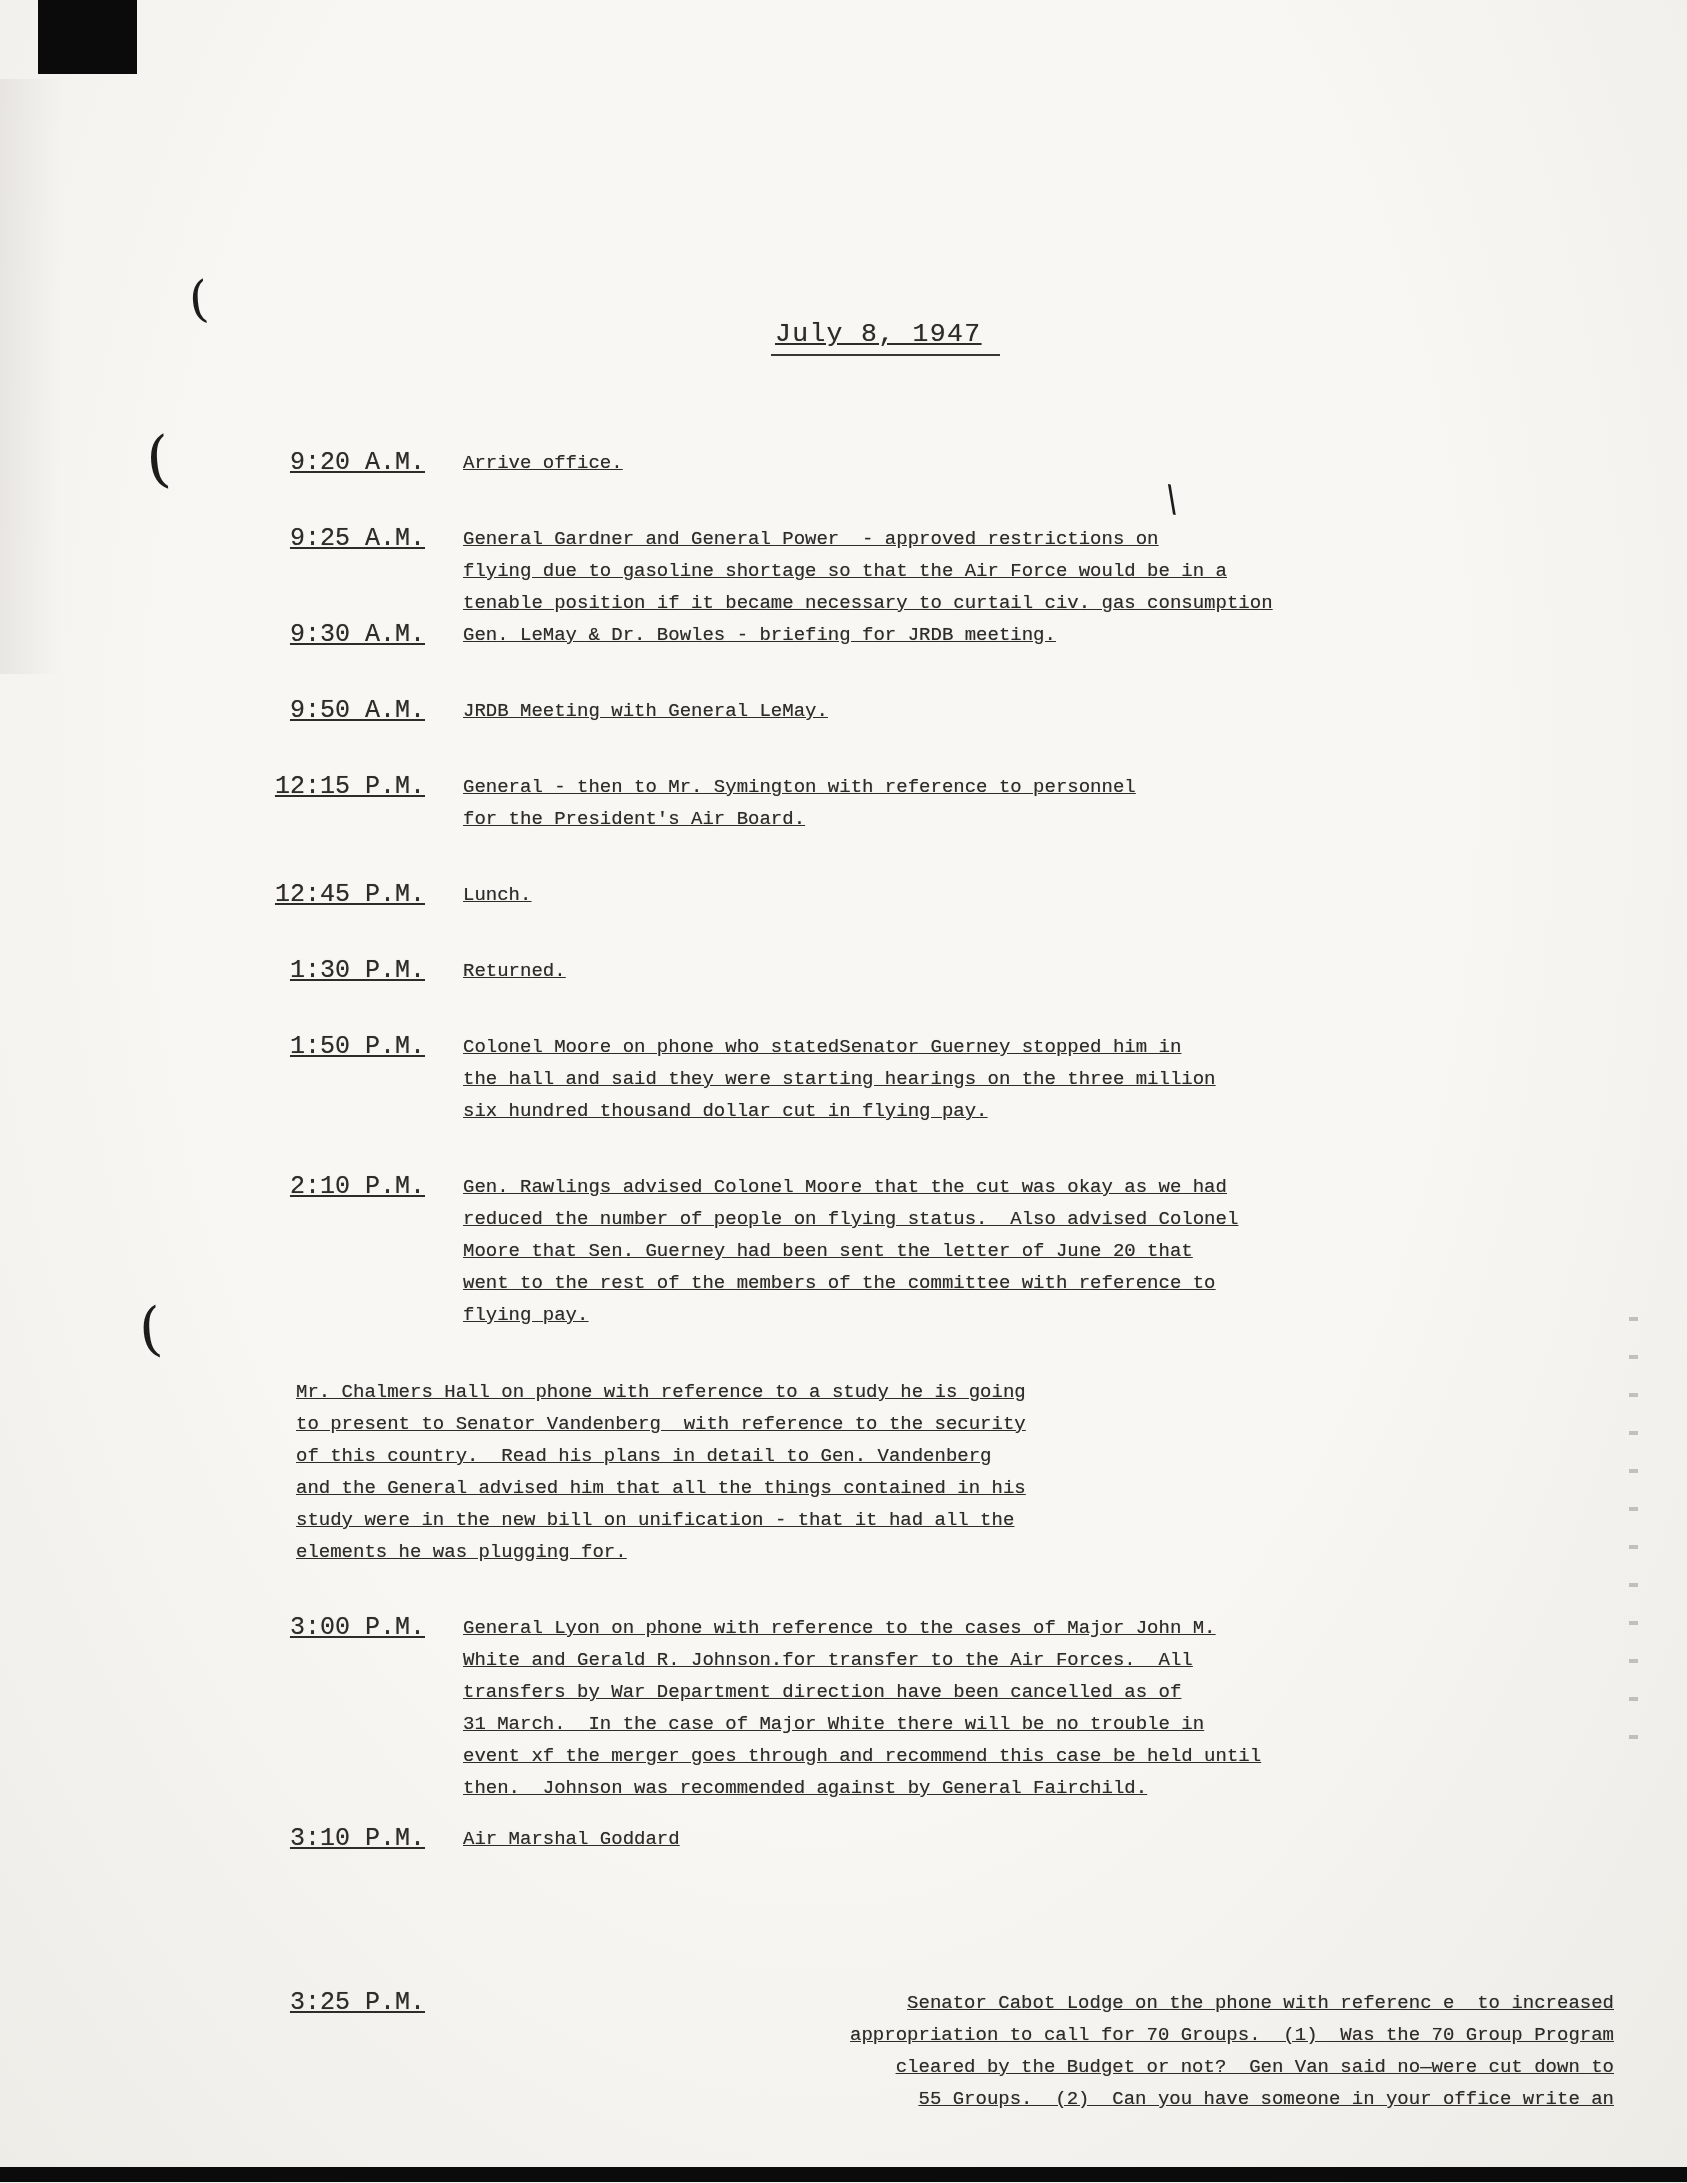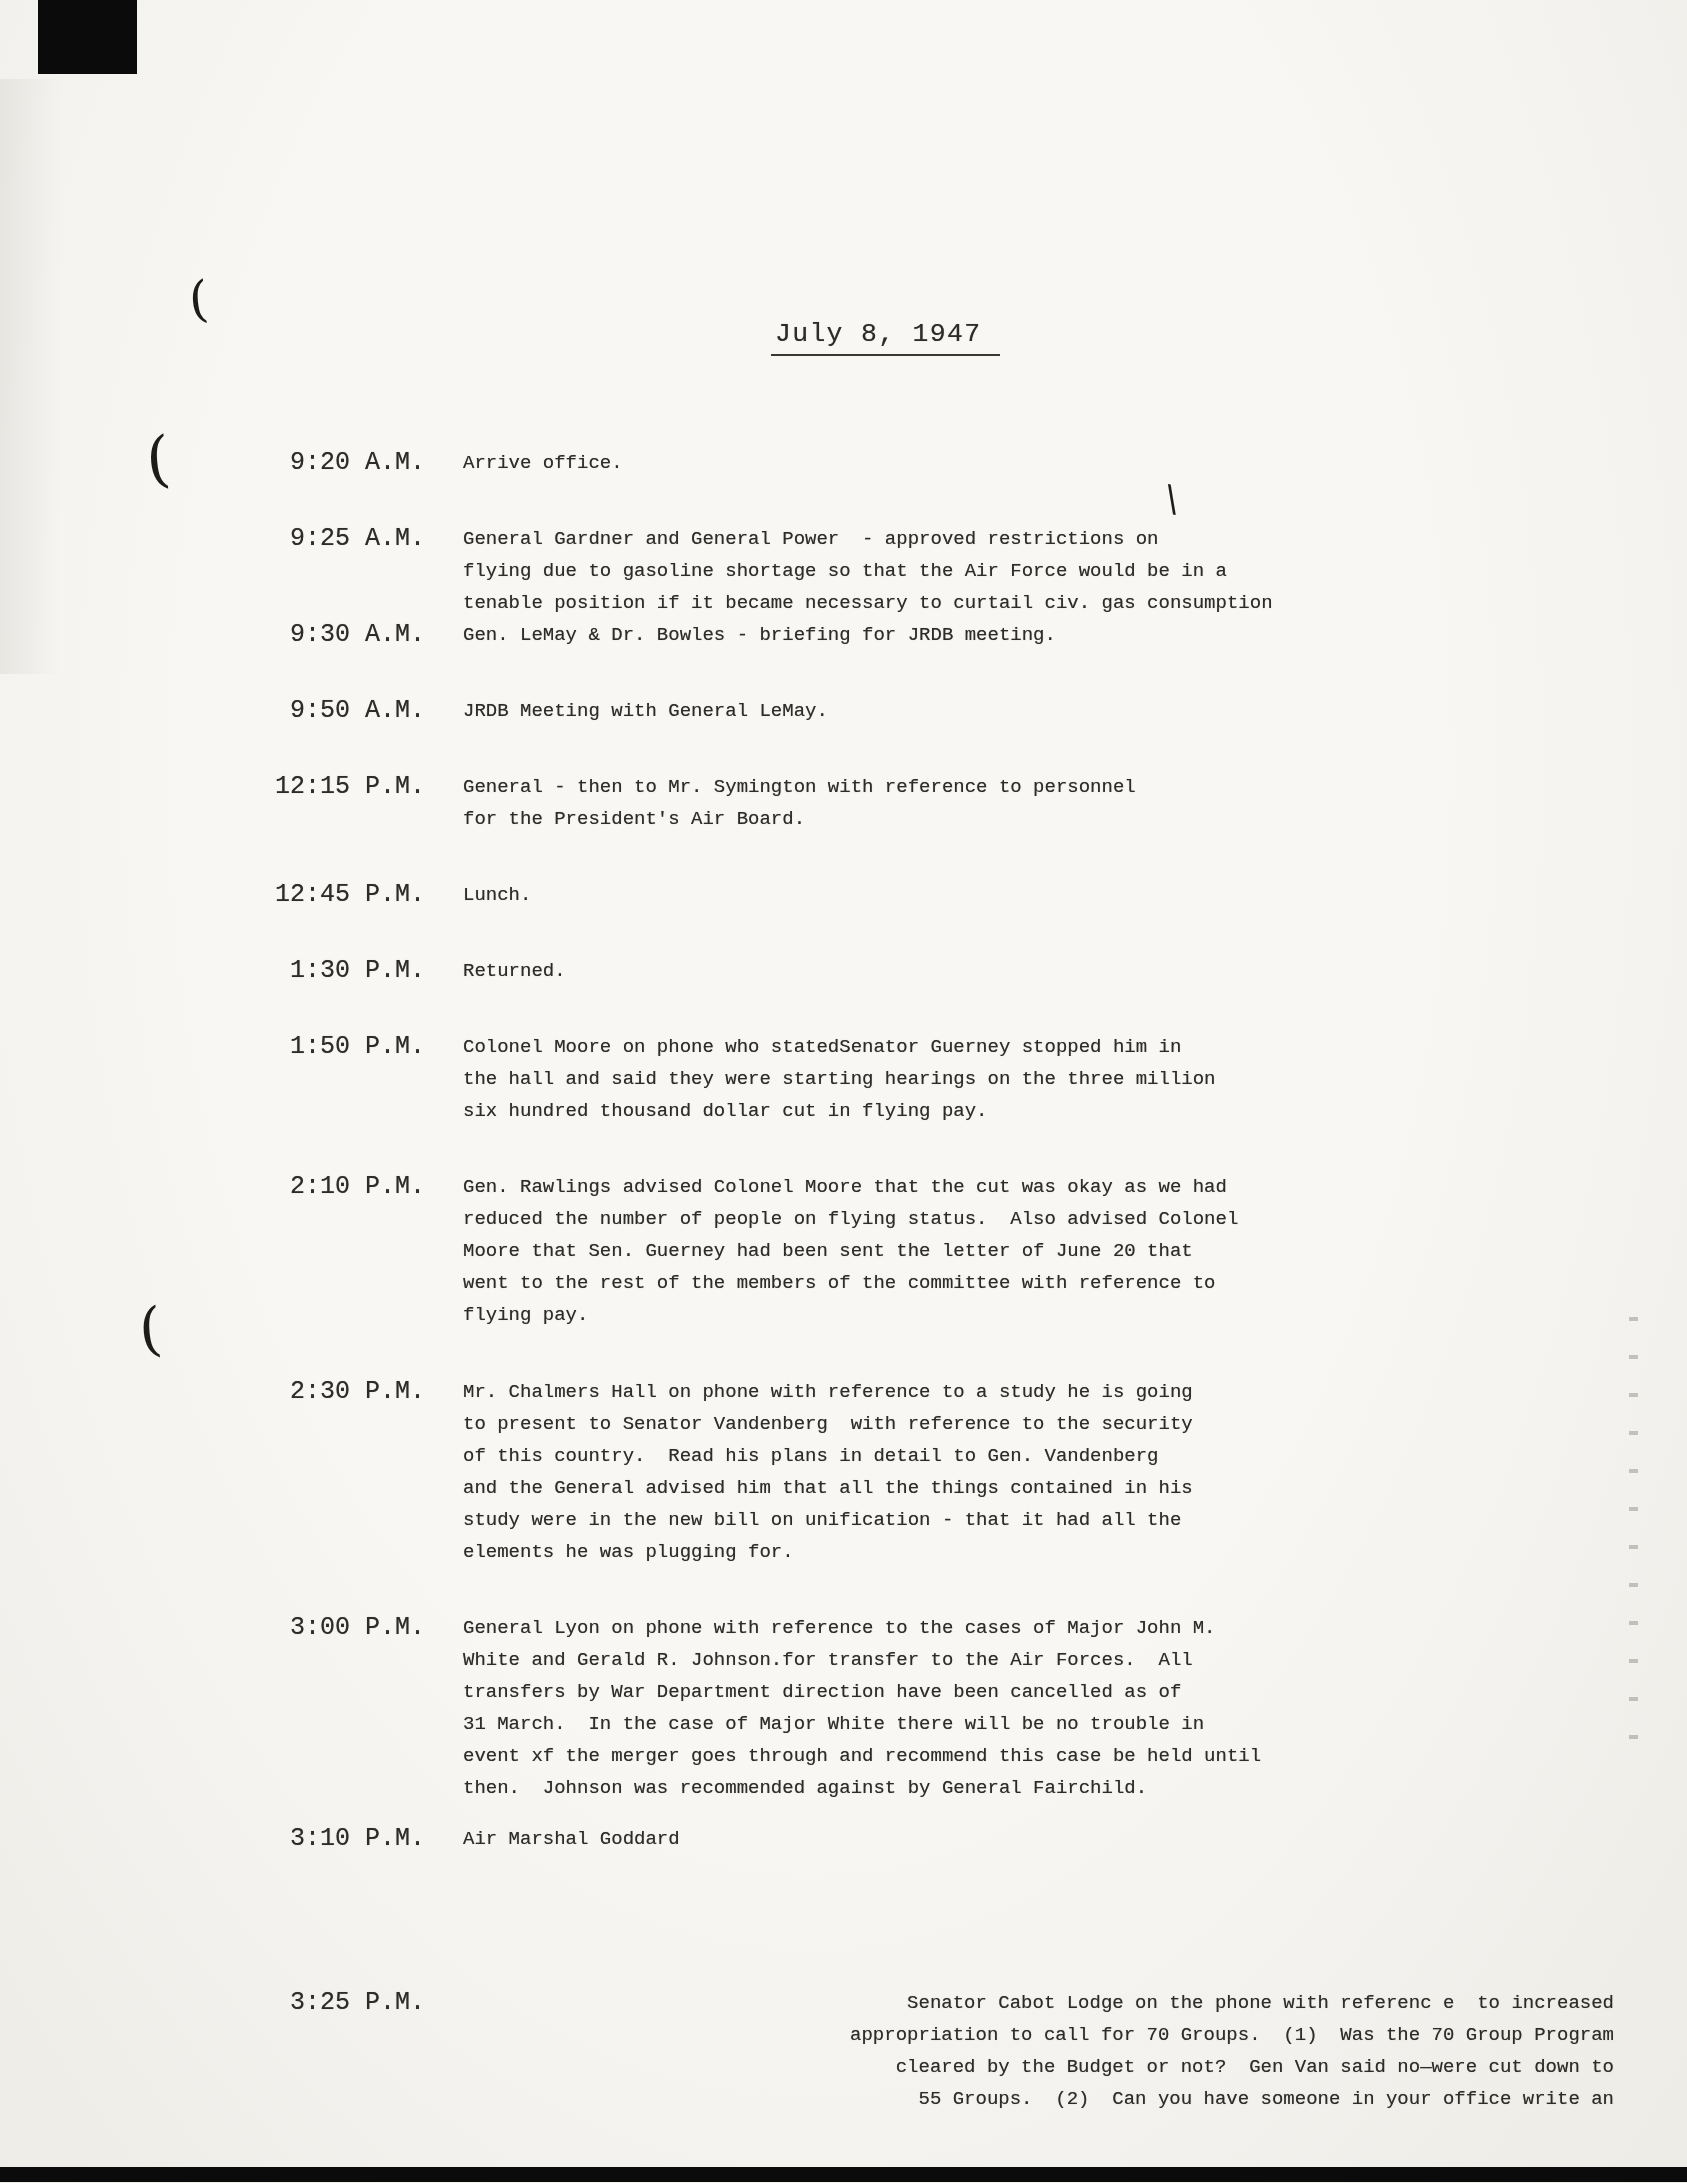--- a/index.html
+++ b/index.html
@@ -11,7 +11,7 @@
     color:#2e2c29;
     overflow:hidden;
   }
-  .ink{ text-shadow:0 0 0.7px rgba(46,44,41,0.55); }
+  .ink{ text-shadow:0 0 0.7px rgba(46,44,41,0.55);text-decoration:underline; }
 
   
   .bar-top-left{position:absolute;left:38px;top:0;width:99px;height:74px;background:#0b0b0b;}

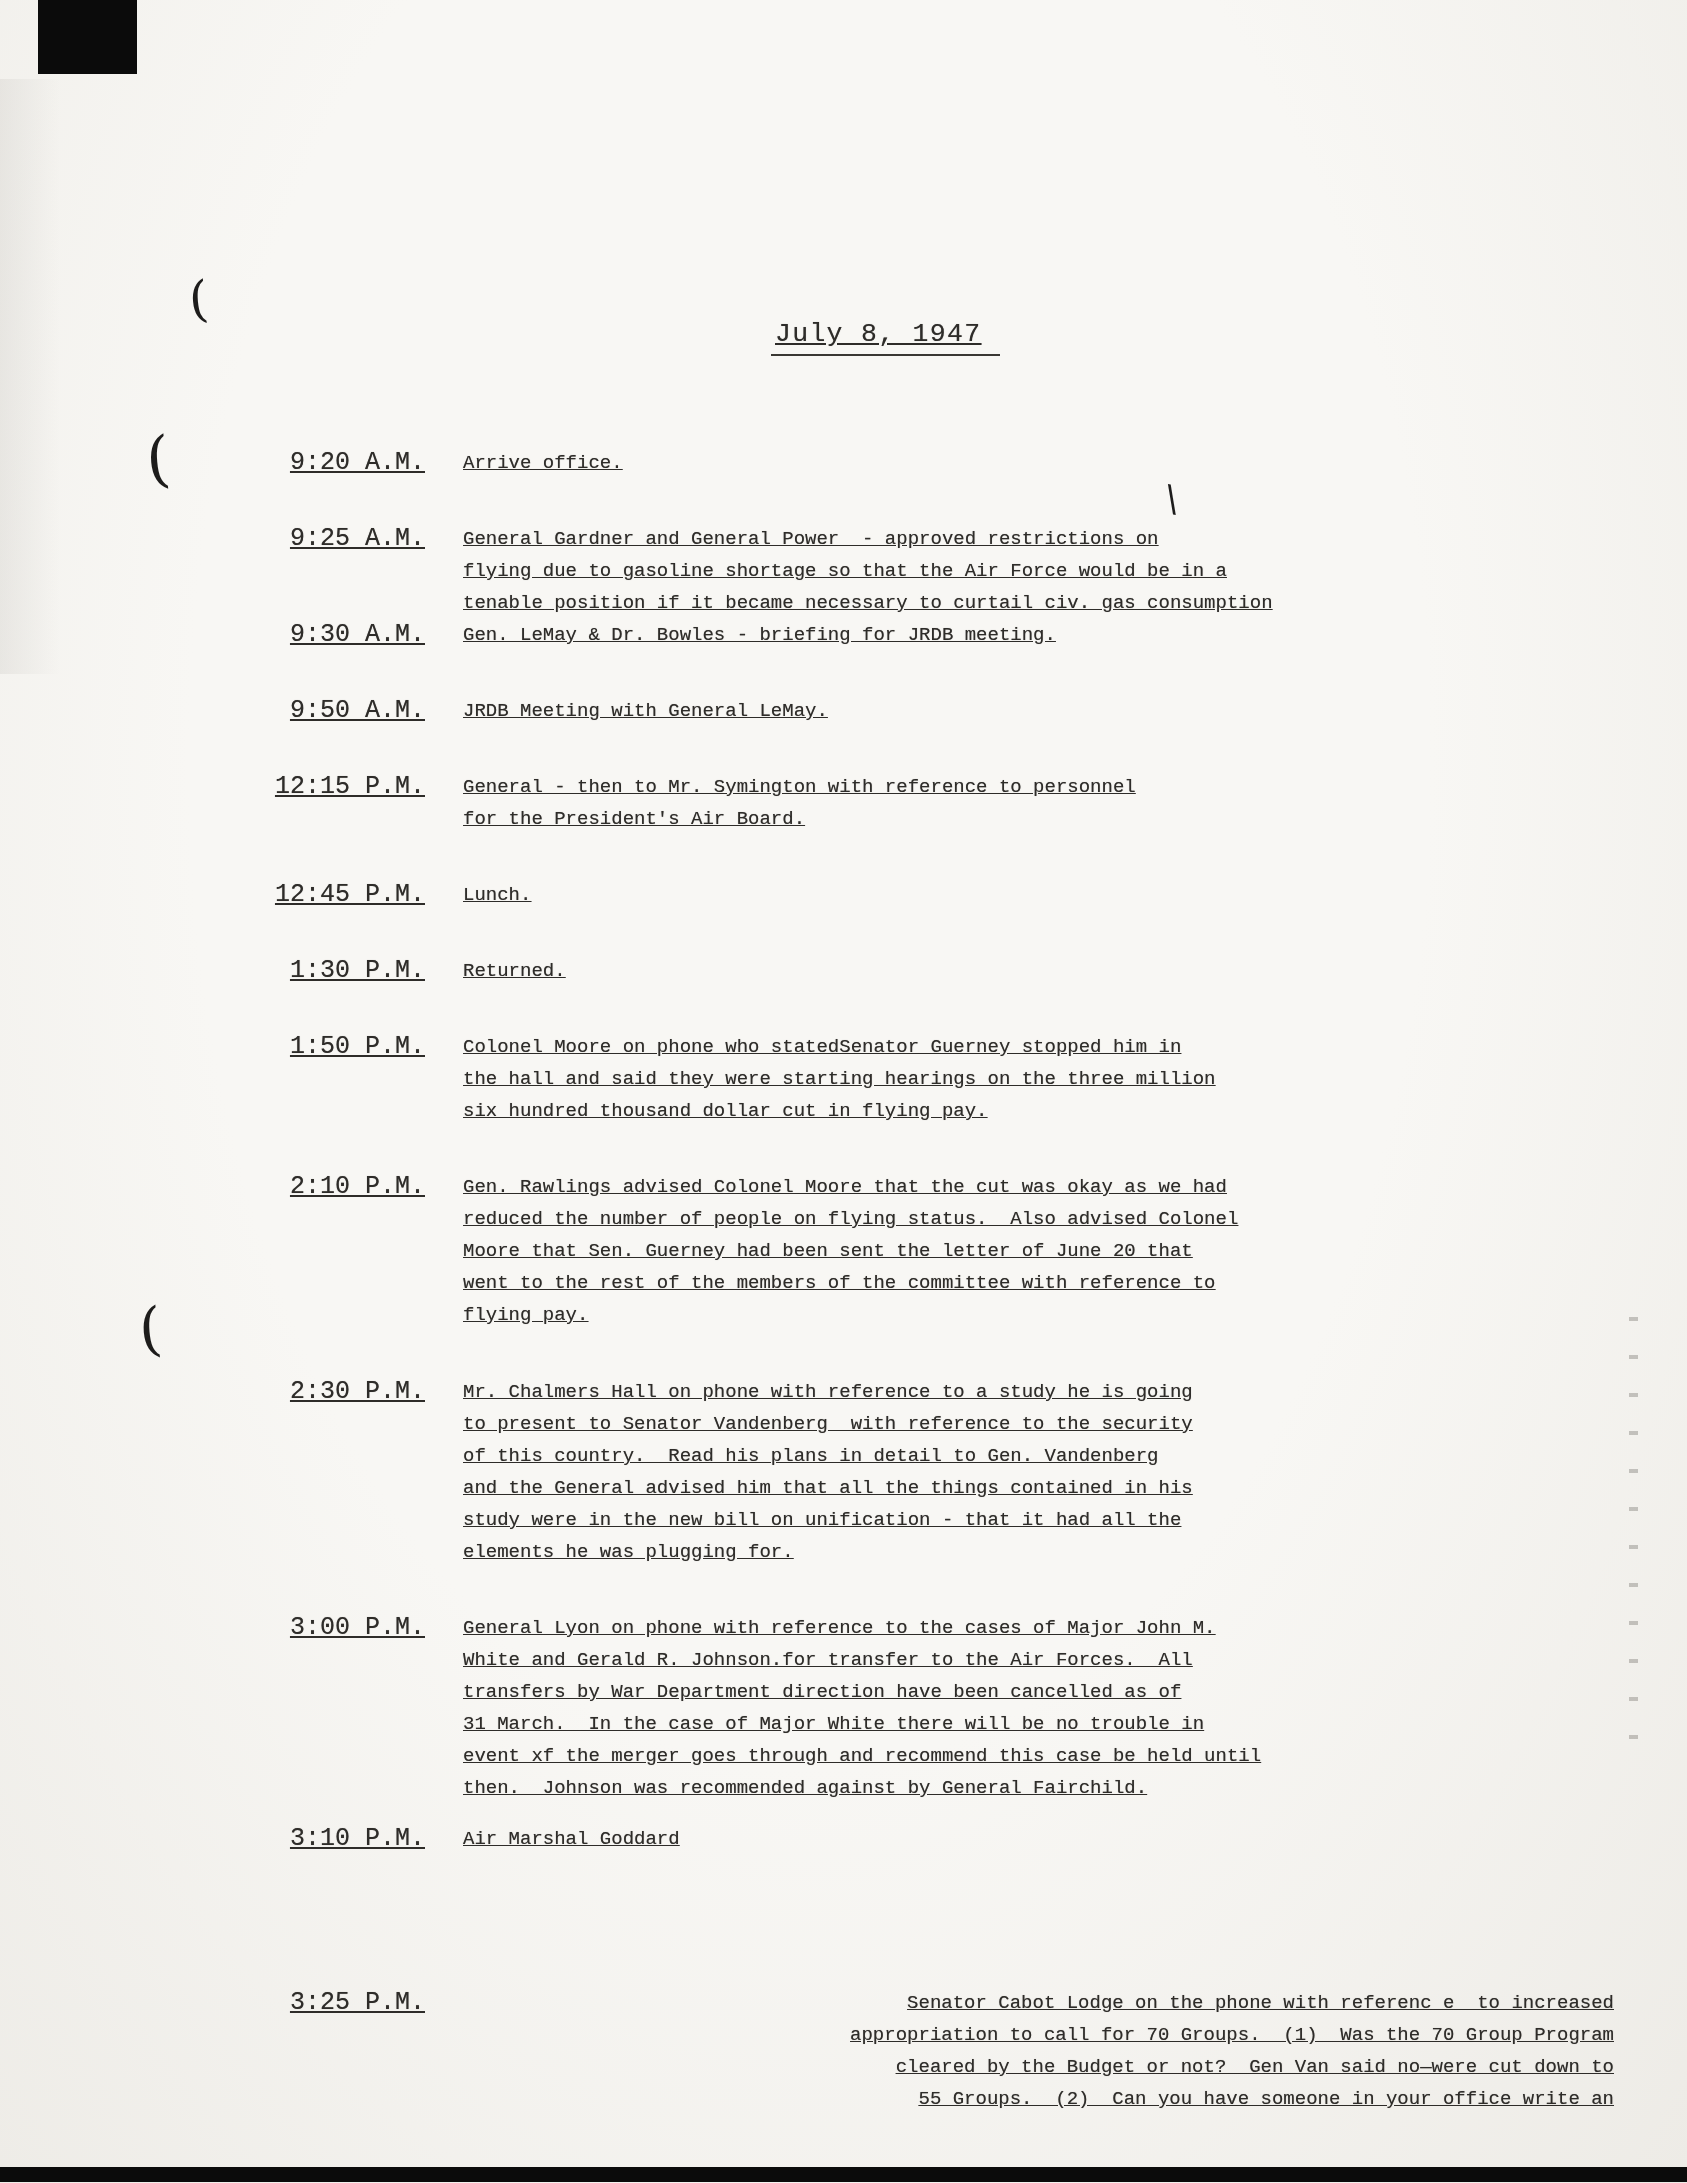--- a/index.html
+++ b/index.html
@@ -156,7 +156,6 @@
     </div>
 
     <div class="entry">
-      <div class="time ink">2:30 P.M.</div>
       <div class="text-col">
           <div class="entry-text ink">Mr. Chalmers Hall on phone with reference to a study he is going
 to present to Senator Vandenberg  with reference to the security

